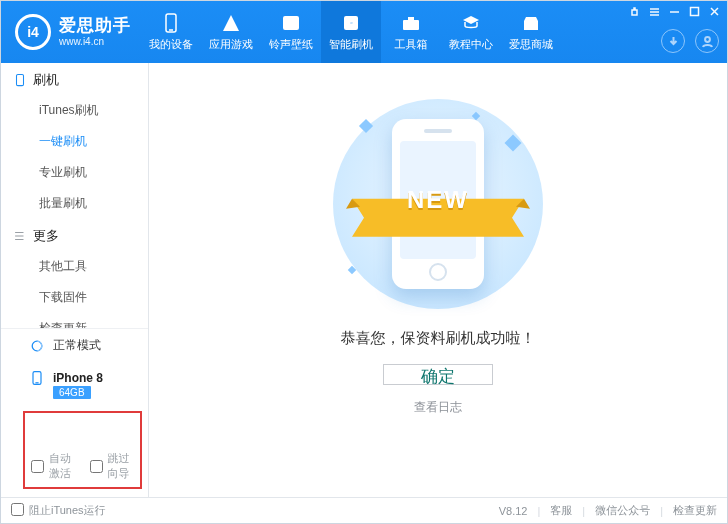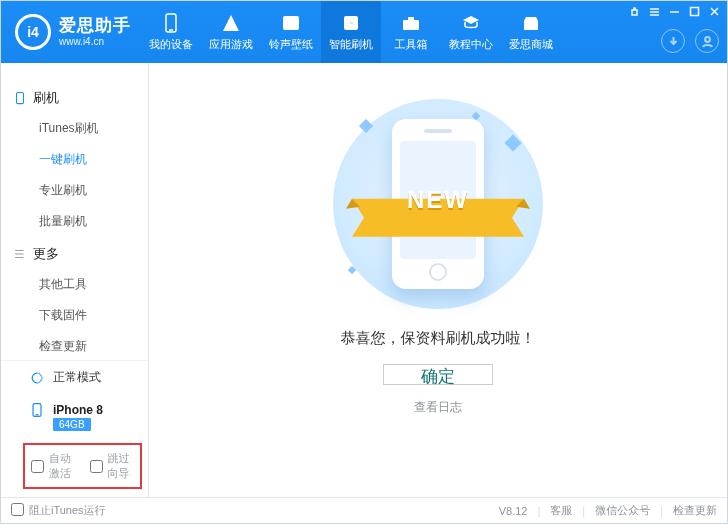--- a/index.html
+++ b/index.html
@@ -26,7 +26,7 @@
   .body { flex:1; display:flex; min-height:0; }
   
   .sidebar { width:148px; border-right:1px solid #e2e6eb; display:flex; flex-direction:column; }
-  .side-scroll { flex:1; overflow:hidden; padding-top:18px; }
+  .side-scroll { flex:1; overflow:hidden; padding-top:0; }
   .side-group-h { display:flex; align-items:center; gap:6px; padding:8px 14px 6px 12px; color:#222; font-size:13px; }
   .side-group-h svg { width:14px; height:14px; }
   .side-item { padding:7px 10px 7px 38px; color:#555; cursor:pointer; font-size:12px; }

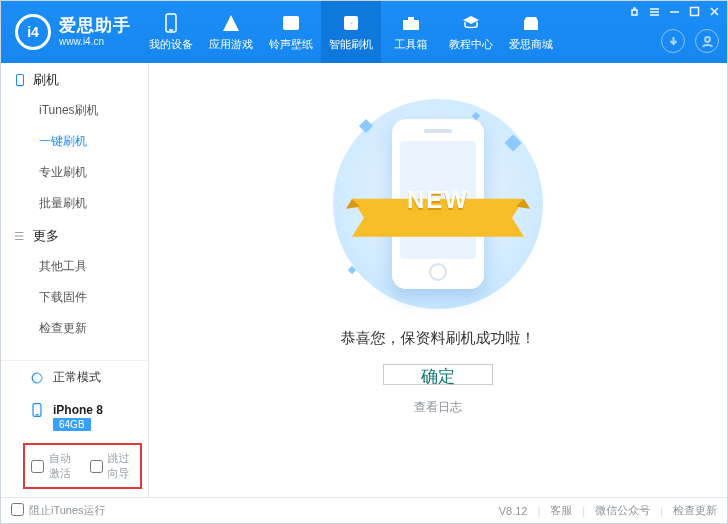--- a/index.html
+++ b/index.html
@@ -36,7 +36,7 @@
   .mode-row svg, .dev-row svg { width:16px; height:16px; }
   .badge { display:inline-block; background:#3aa0ff; color:#fff; border-radius:1px; padding:1px 6px; font-size:10px; margin-left:24px; margin-top:-2px; }
   .opt-highlight { border:2px solid #e03b3b; margin:4px 6px 8px 6px; padding:6px 6px; display:flex; gap:14px; }
-  .opt-highlight label { display:flex; align-items:center; gap:5px; color:#9aa0a6; font-size:11px; cursor:pointer; }
+  .opt-highlight label { display:flex; align-items:center; gap:5px; color:#9aa0a6; font-size:11px; cursor:pointer;margin-top:32px; }
   .opt-highlight input { accent-color:#1b8df6; }
   
   .main { flex:1; display:flex; flex-direction:column; align-items:center; justify-content:flex-start; padding-top:36px; }

